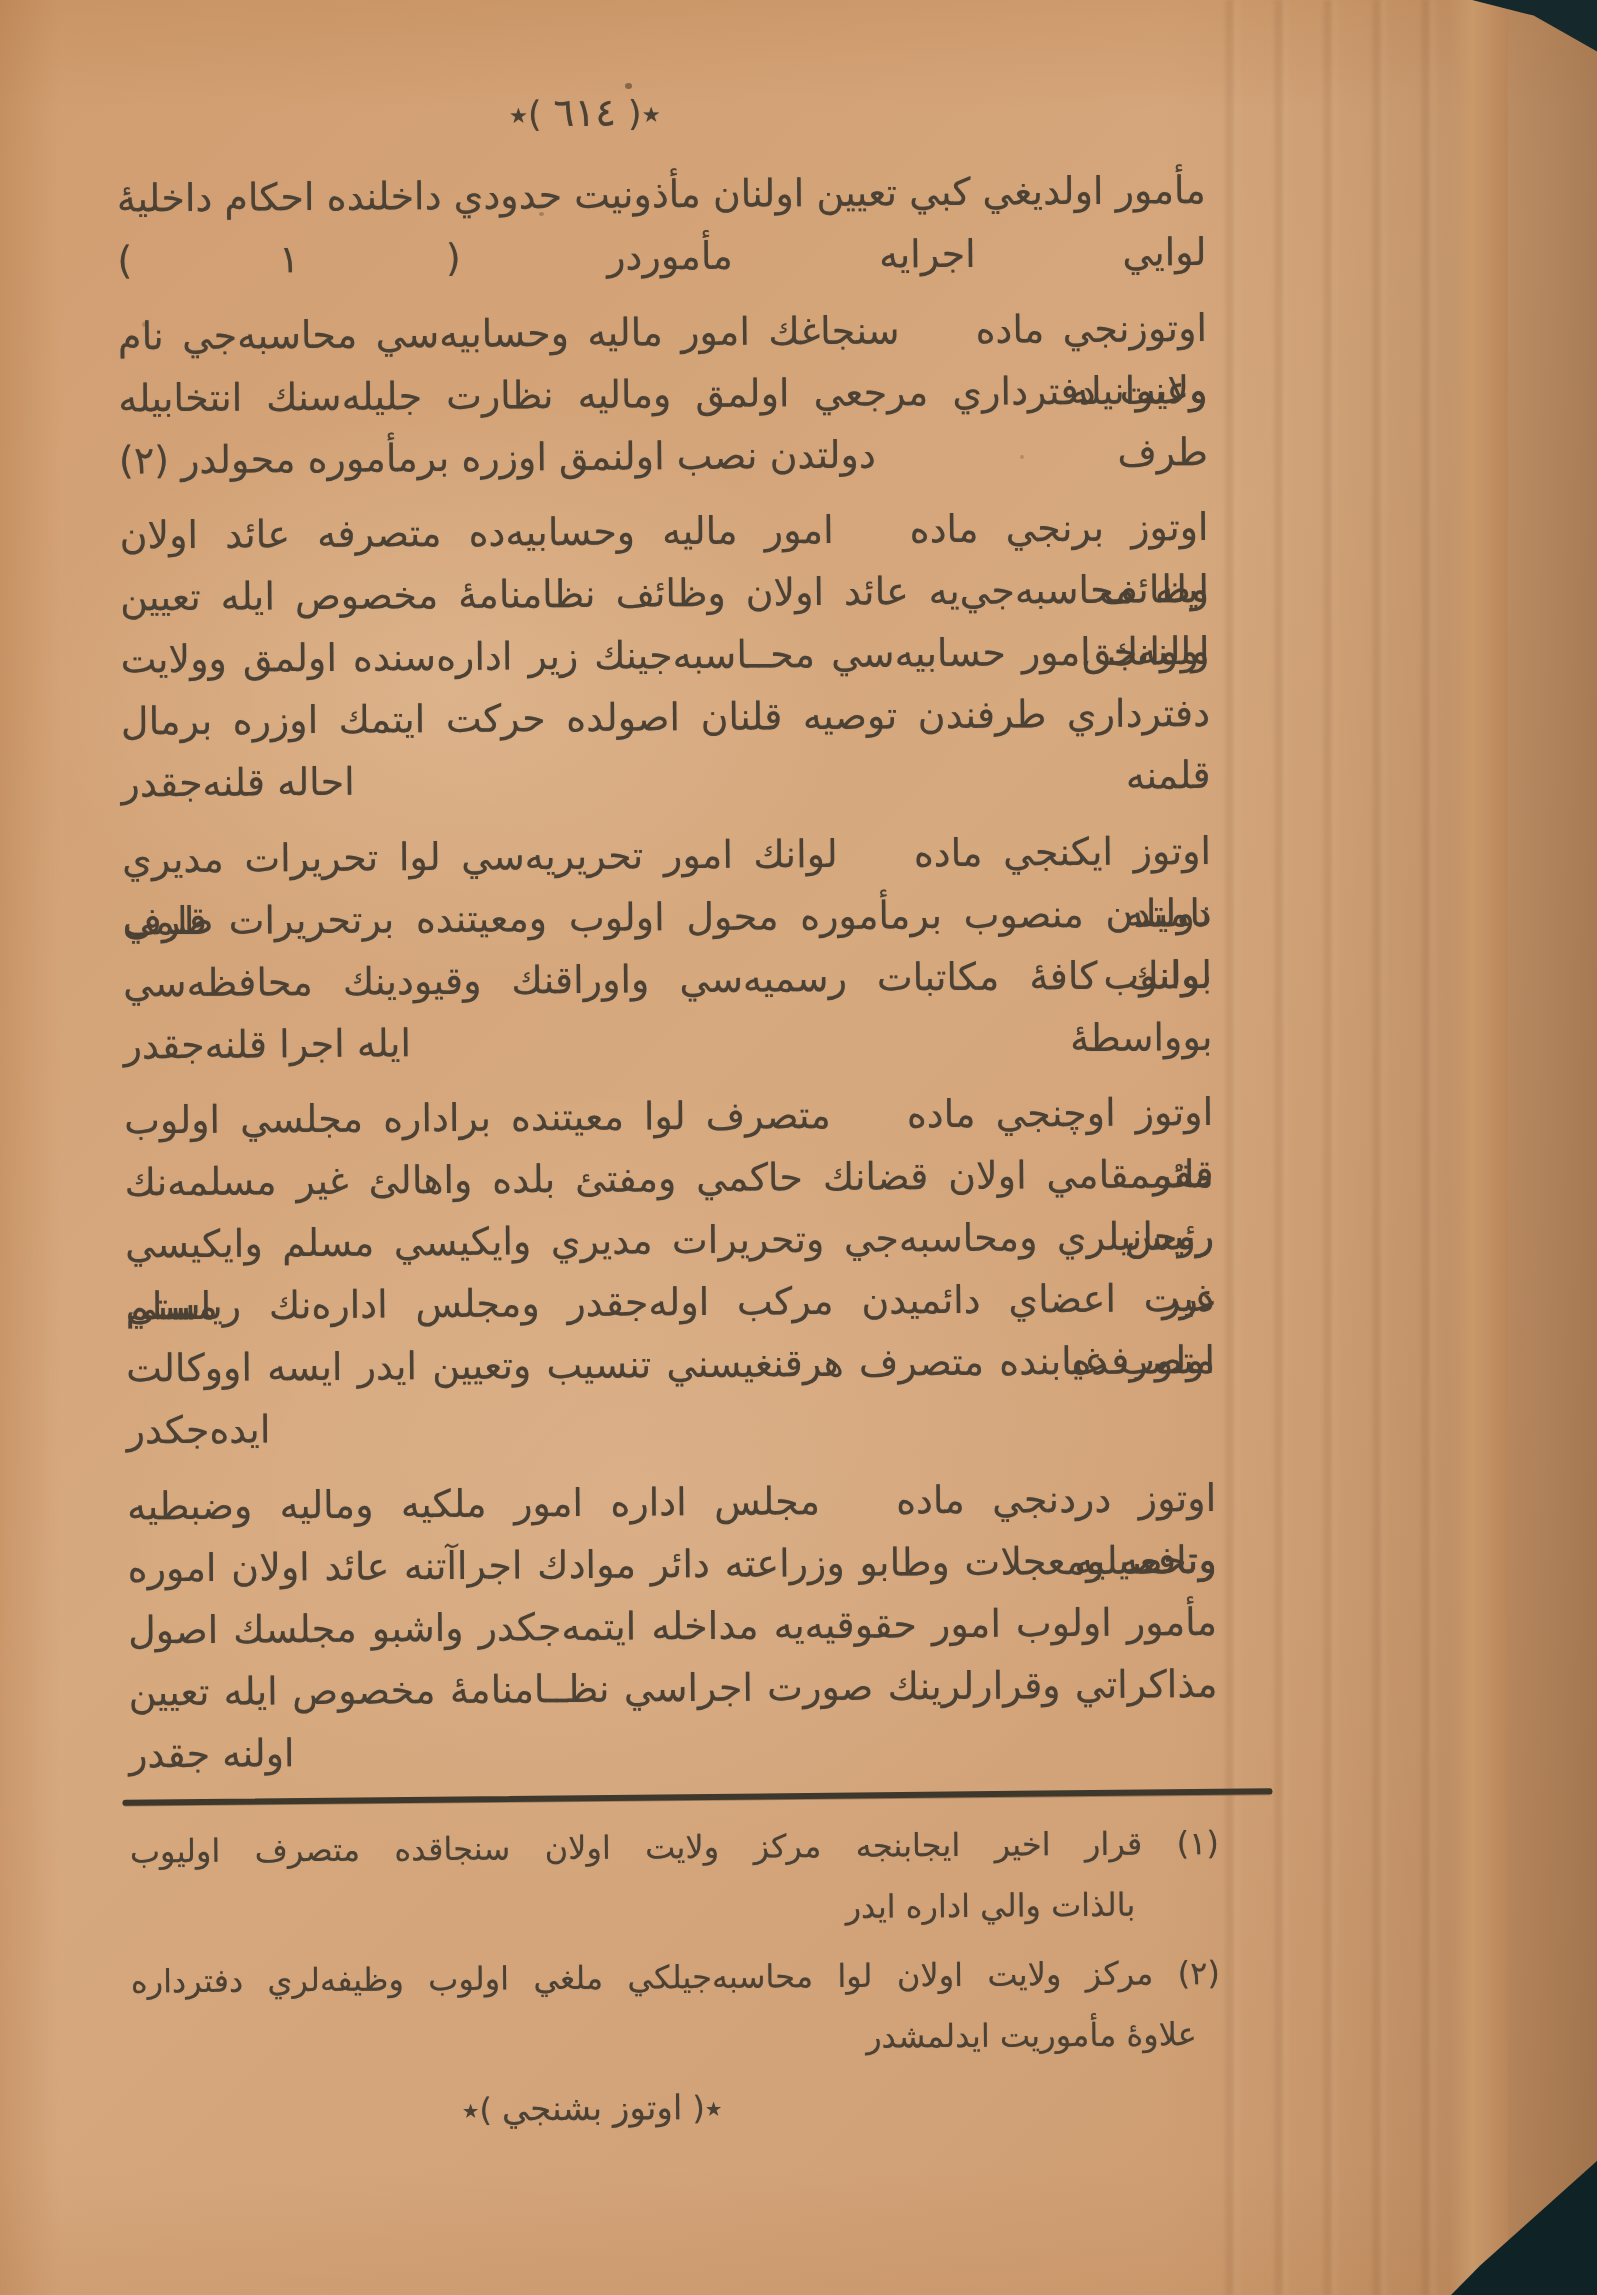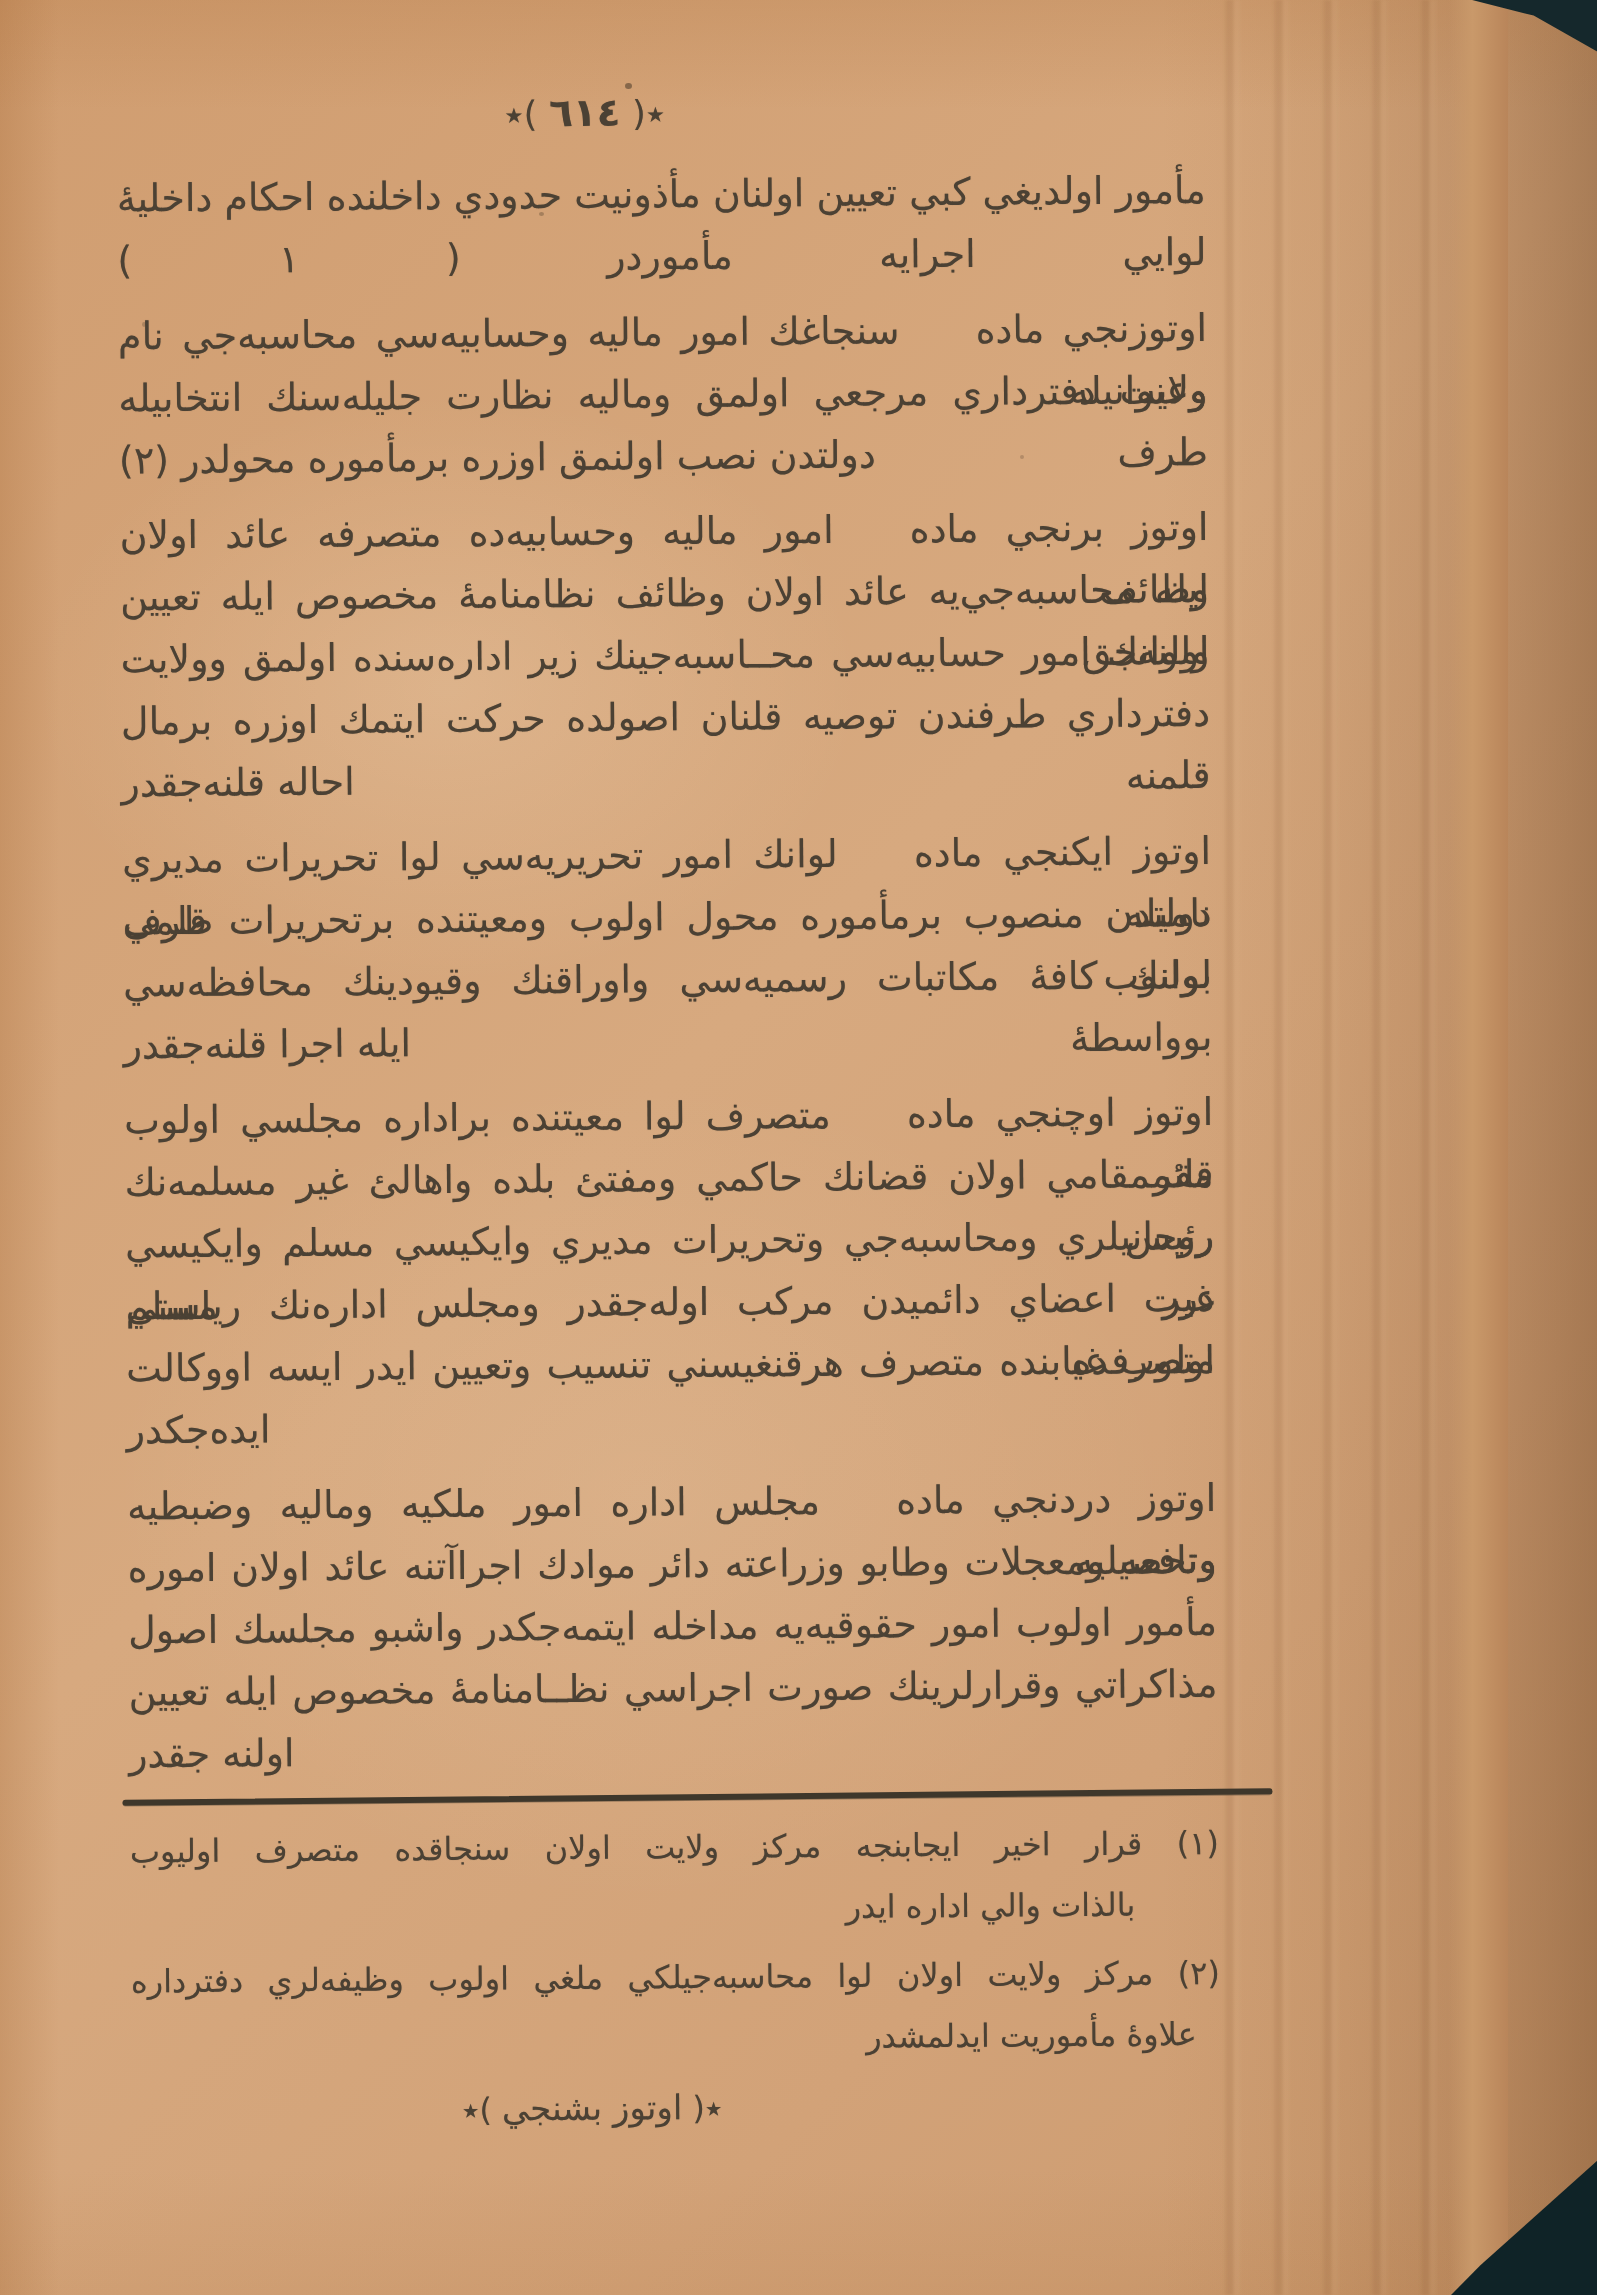--- a/index.html
+++ b/index.html
@@ -61,7 +61,7 @@
     padding-right:152px; 
   }
   .hdr .orn{font-size:35px;letter-spacing:-3.4px;}
-  .hdr .pno{padding:0 11.8px;font-weight:bold;}
+  .hdr .pno{padding:0 11.8px;font-weight:normal;}
 
   .para{direction:rtl;font-size:38px;line-height:62px;margin:0 0 13.5px 0;}
   .ln{text-align:justify;text-align-last:justify;white-space:normal;}

